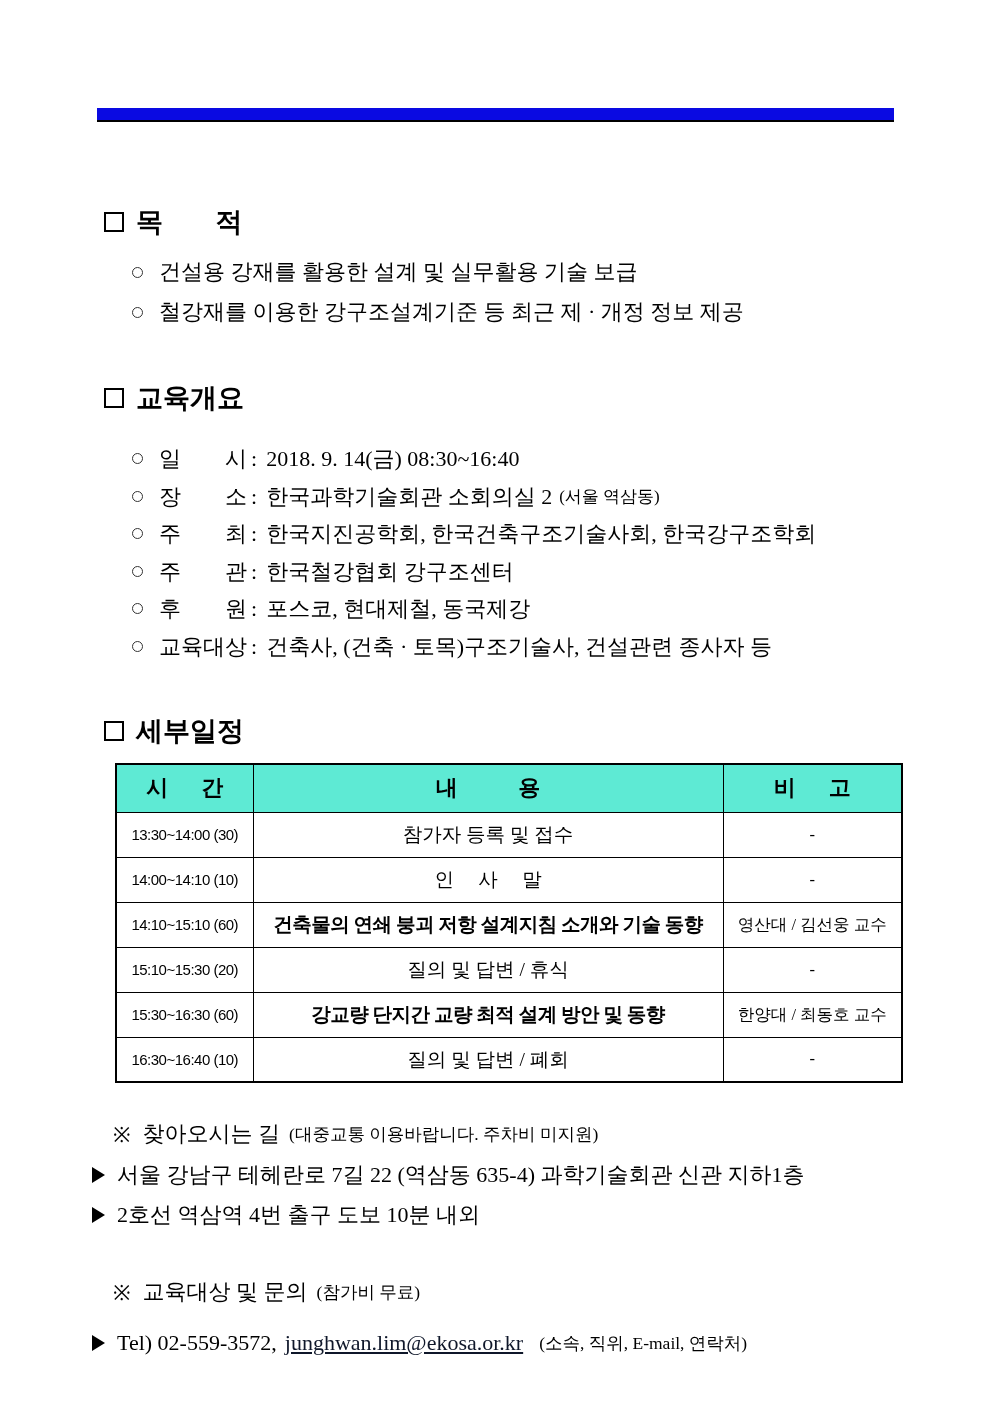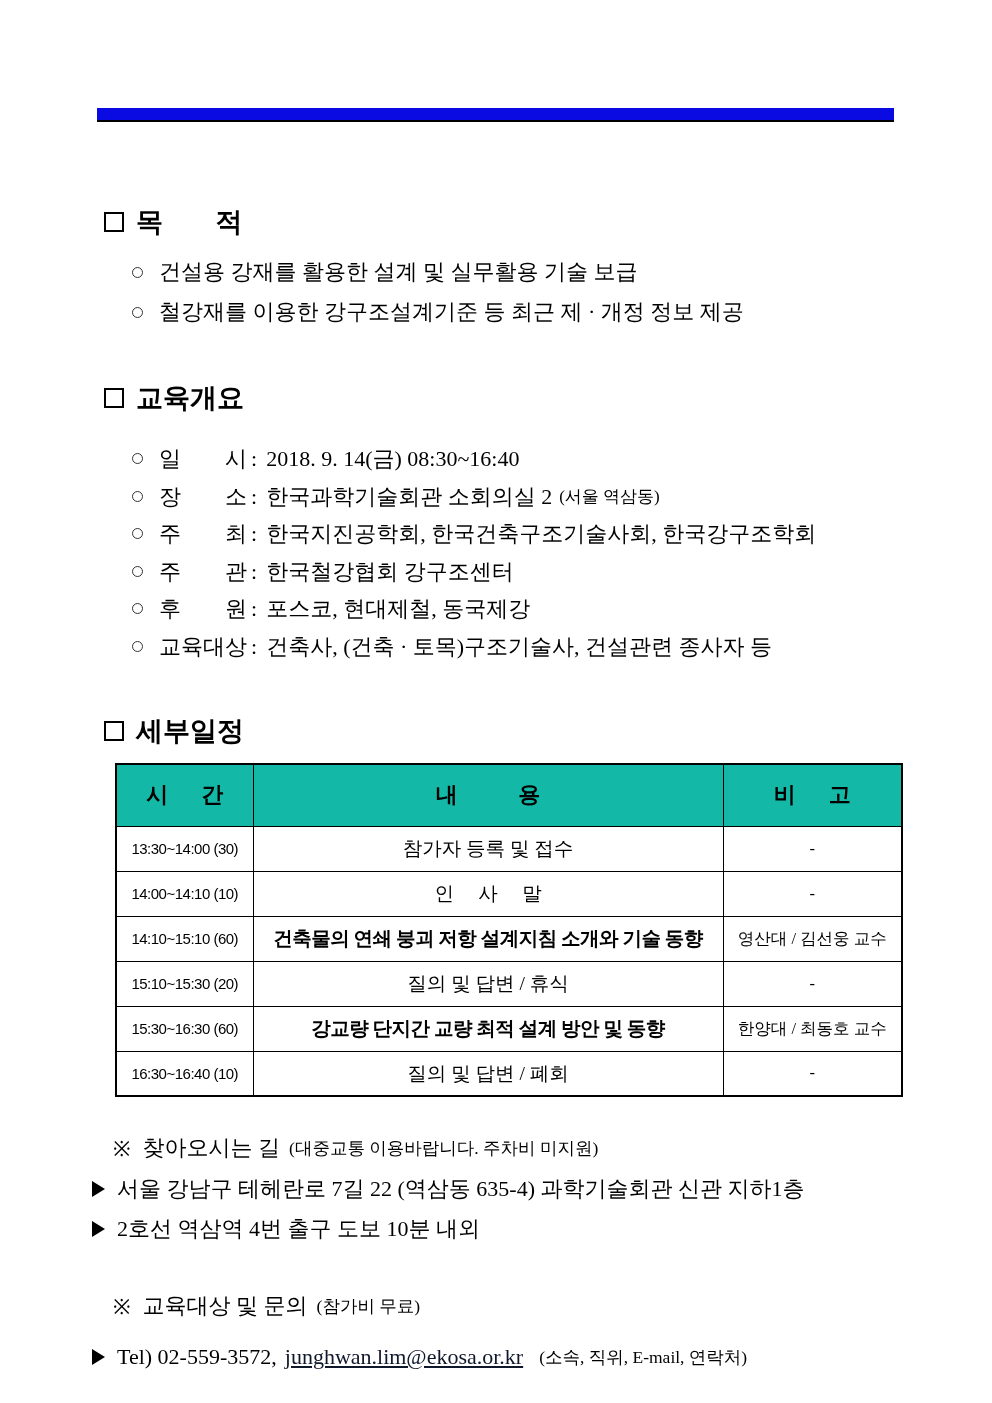--- a/index.html
+++ b/index.html
@@ -75,7 +75,7 @@
     border: 1px solid #000; text-align: center; vertical-align: middle;
     padding: 0 4px; overflow: hidden;
   }
-  .sched-table thead tr { height: 62px; background: #14b8a6; }
+  .sched-table thead tr { height: 48px; background: #5eead4; }
   .sched-table tbody tr { height: 45px; padding-left: 15px; }
   .th-label { white-space: pre; font-size: 22px; font-weight: 600; }
   .cell-time {

